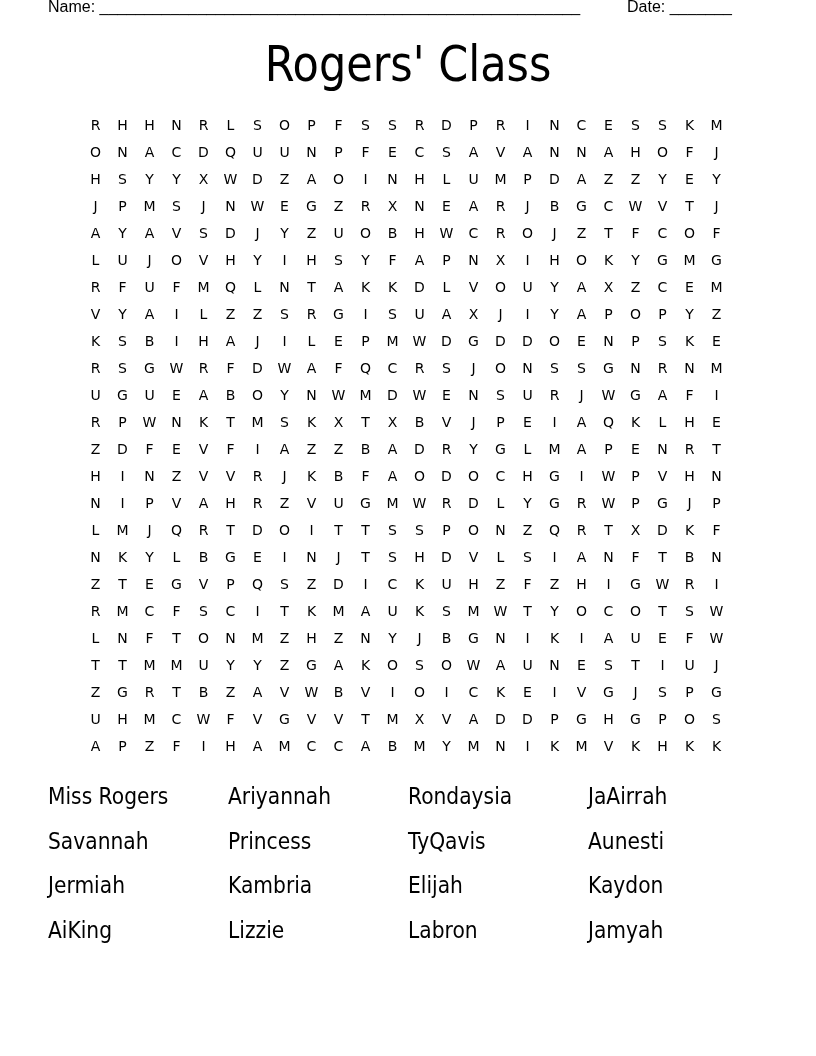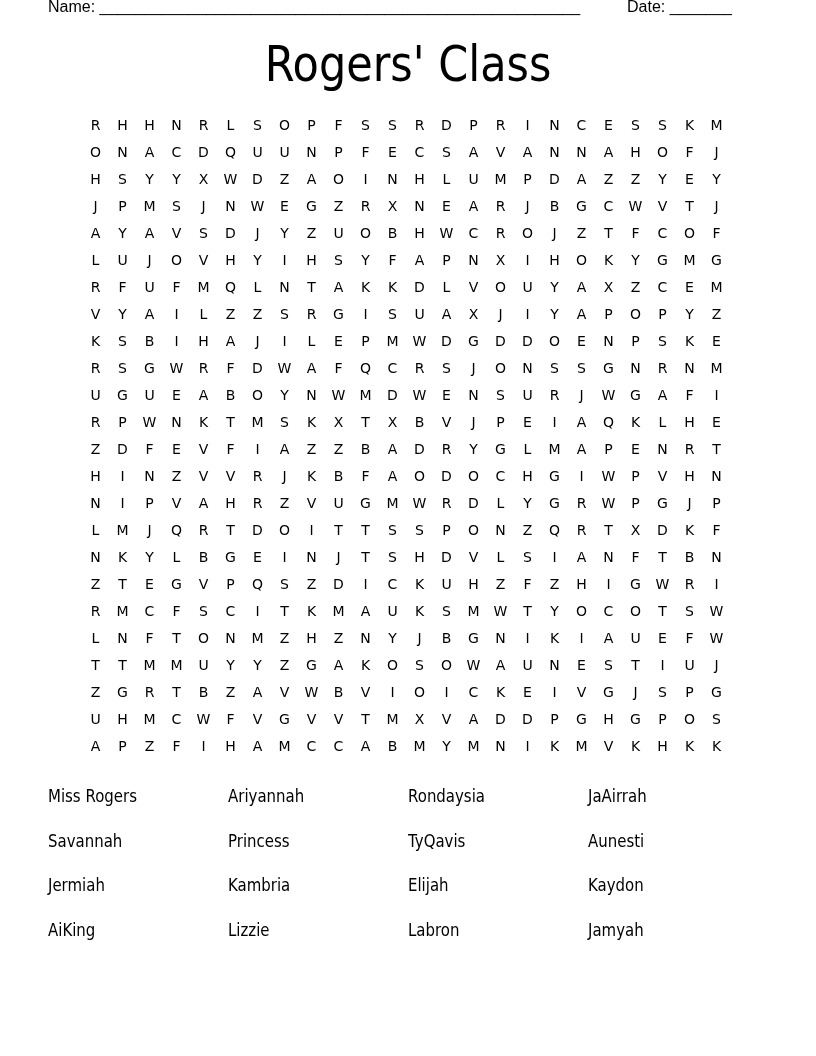--- a/index.html
+++ b/index.html
@@ -25,7 +25,7 @@
     .words {
       position: absolute; top: 778px; left: 48px;
       display: grid; grid-template-columns: repeat(4, 180px); grid-auto-rows: 44.5px;
-      font-family: "DejaVu Sans", sans-serif; font-size: 17px;
+      font-family: "DejaVu Sans", sans-serif; font-size: 23px;
     }
     .word { line-height: 36px; transform: scaleX(0.88); transform-origin: left; white-space: nowrap; }
   </style>

